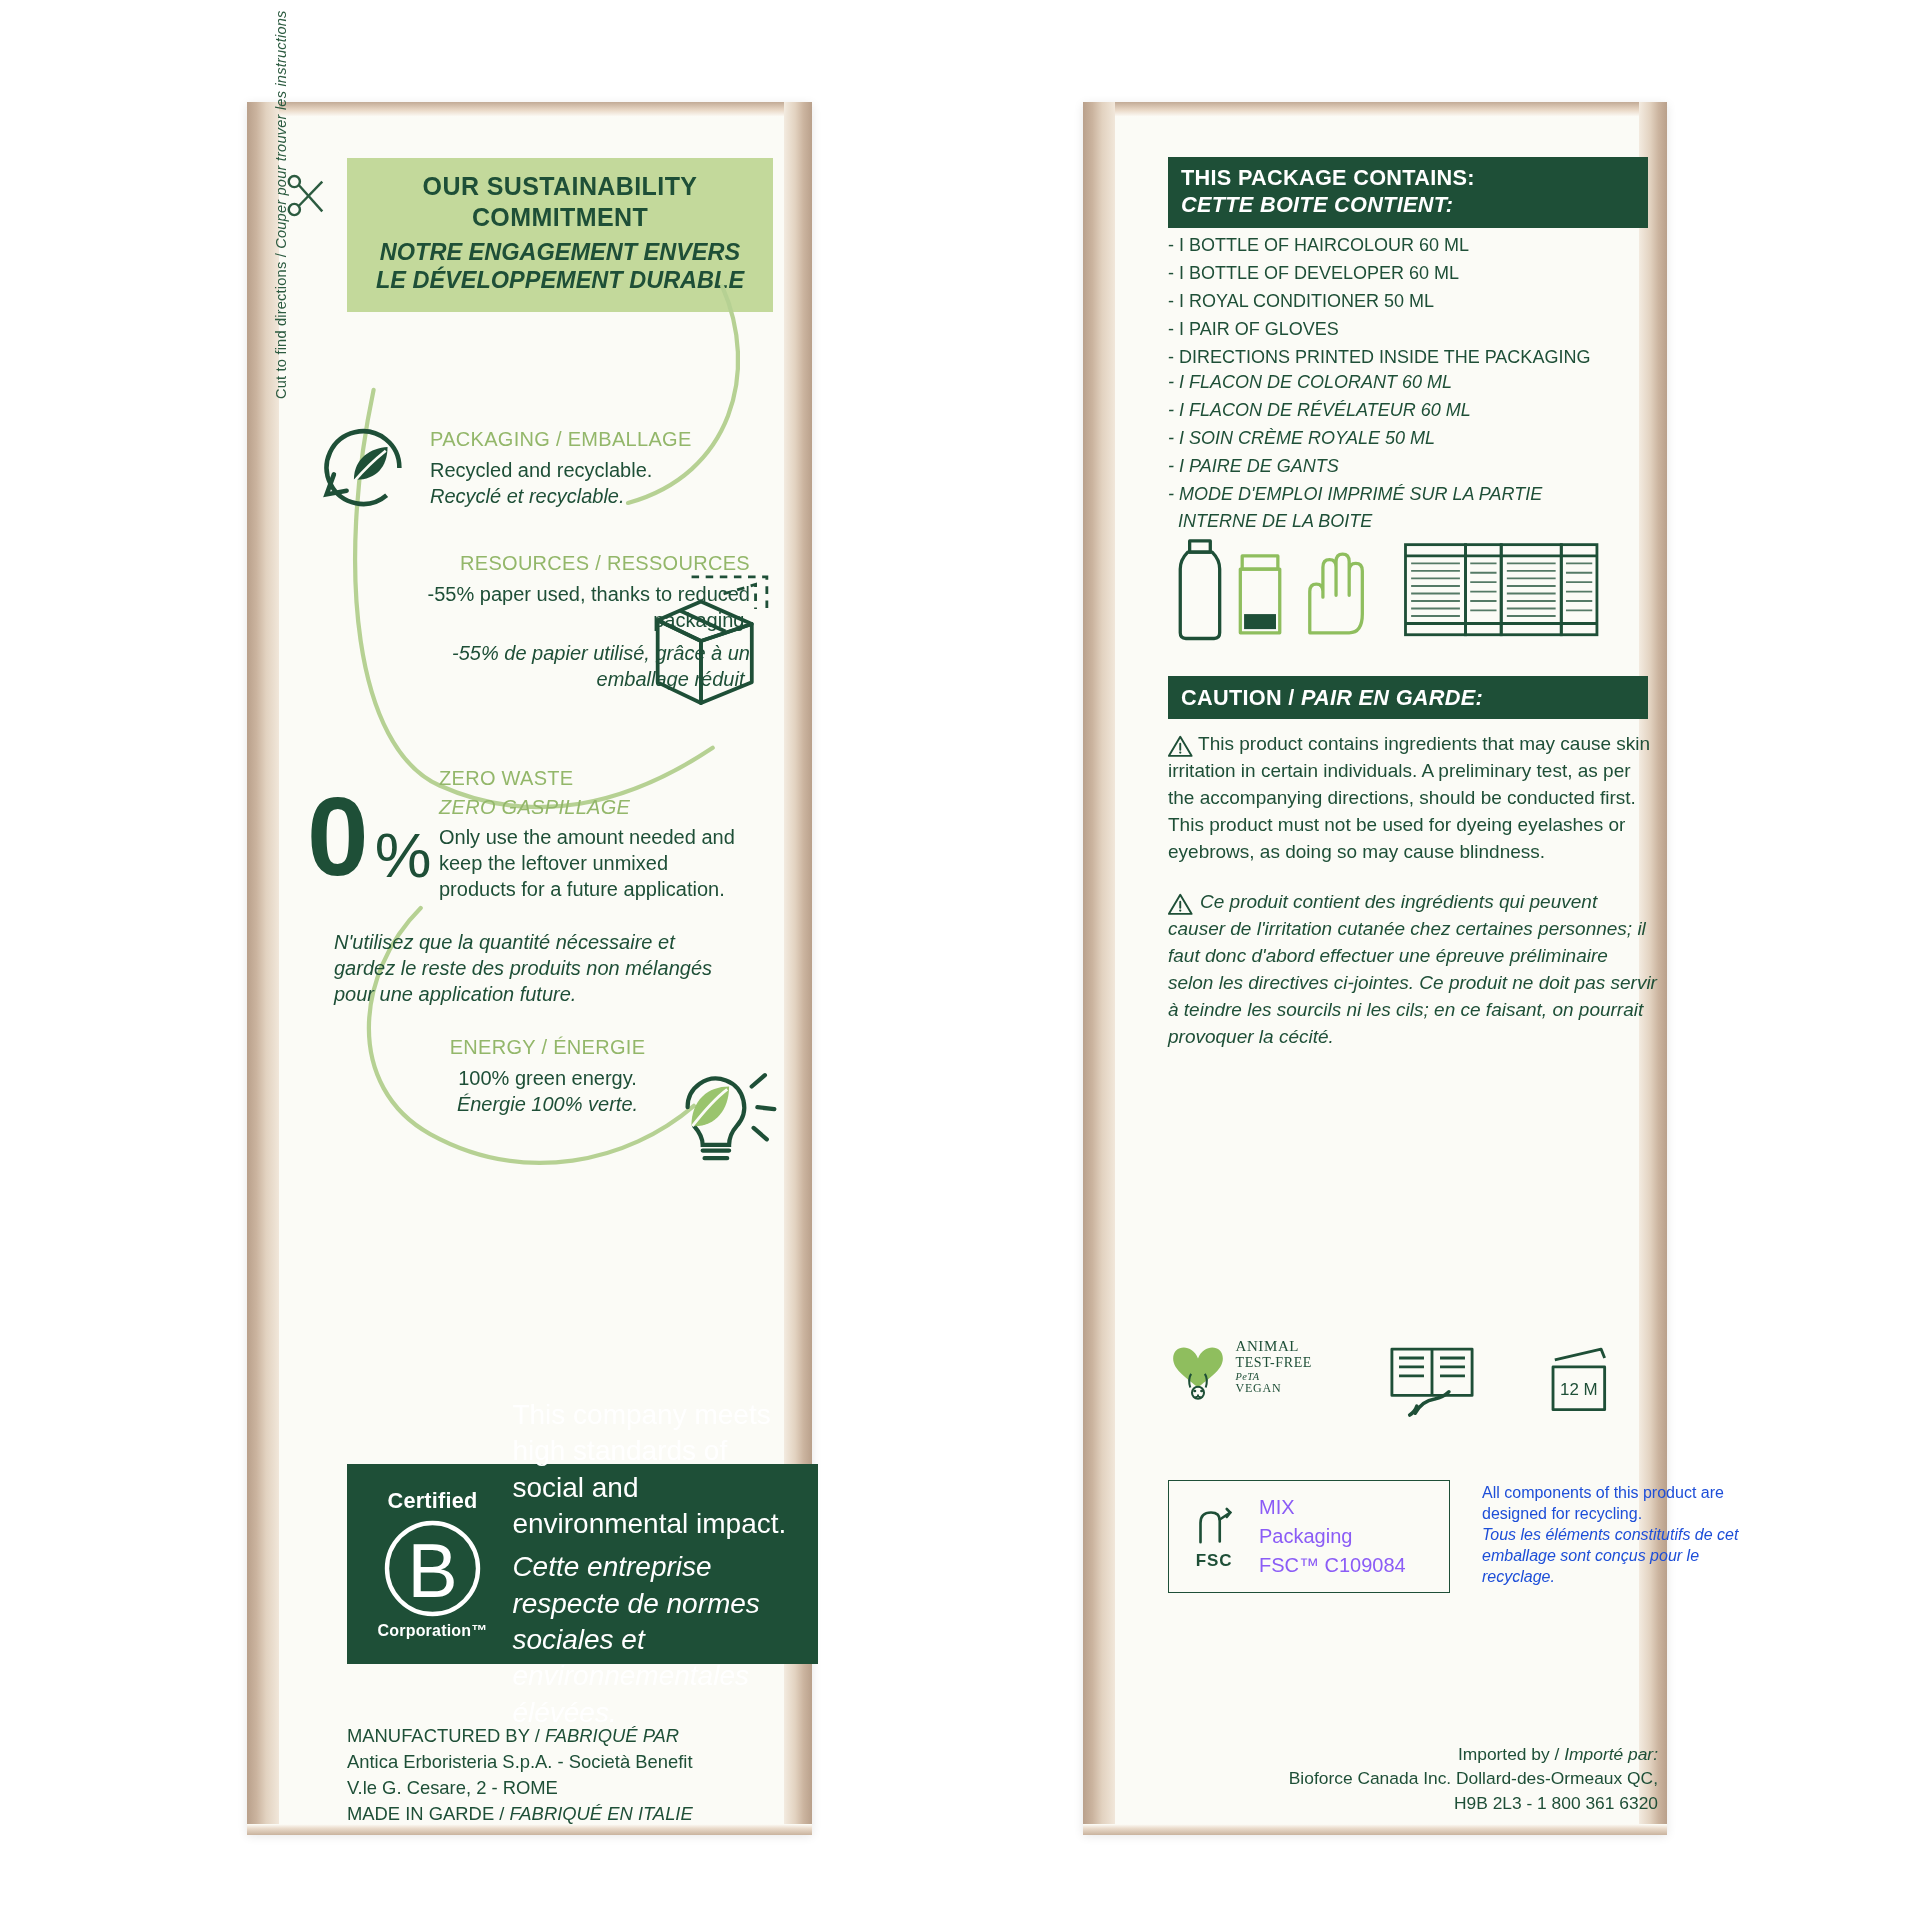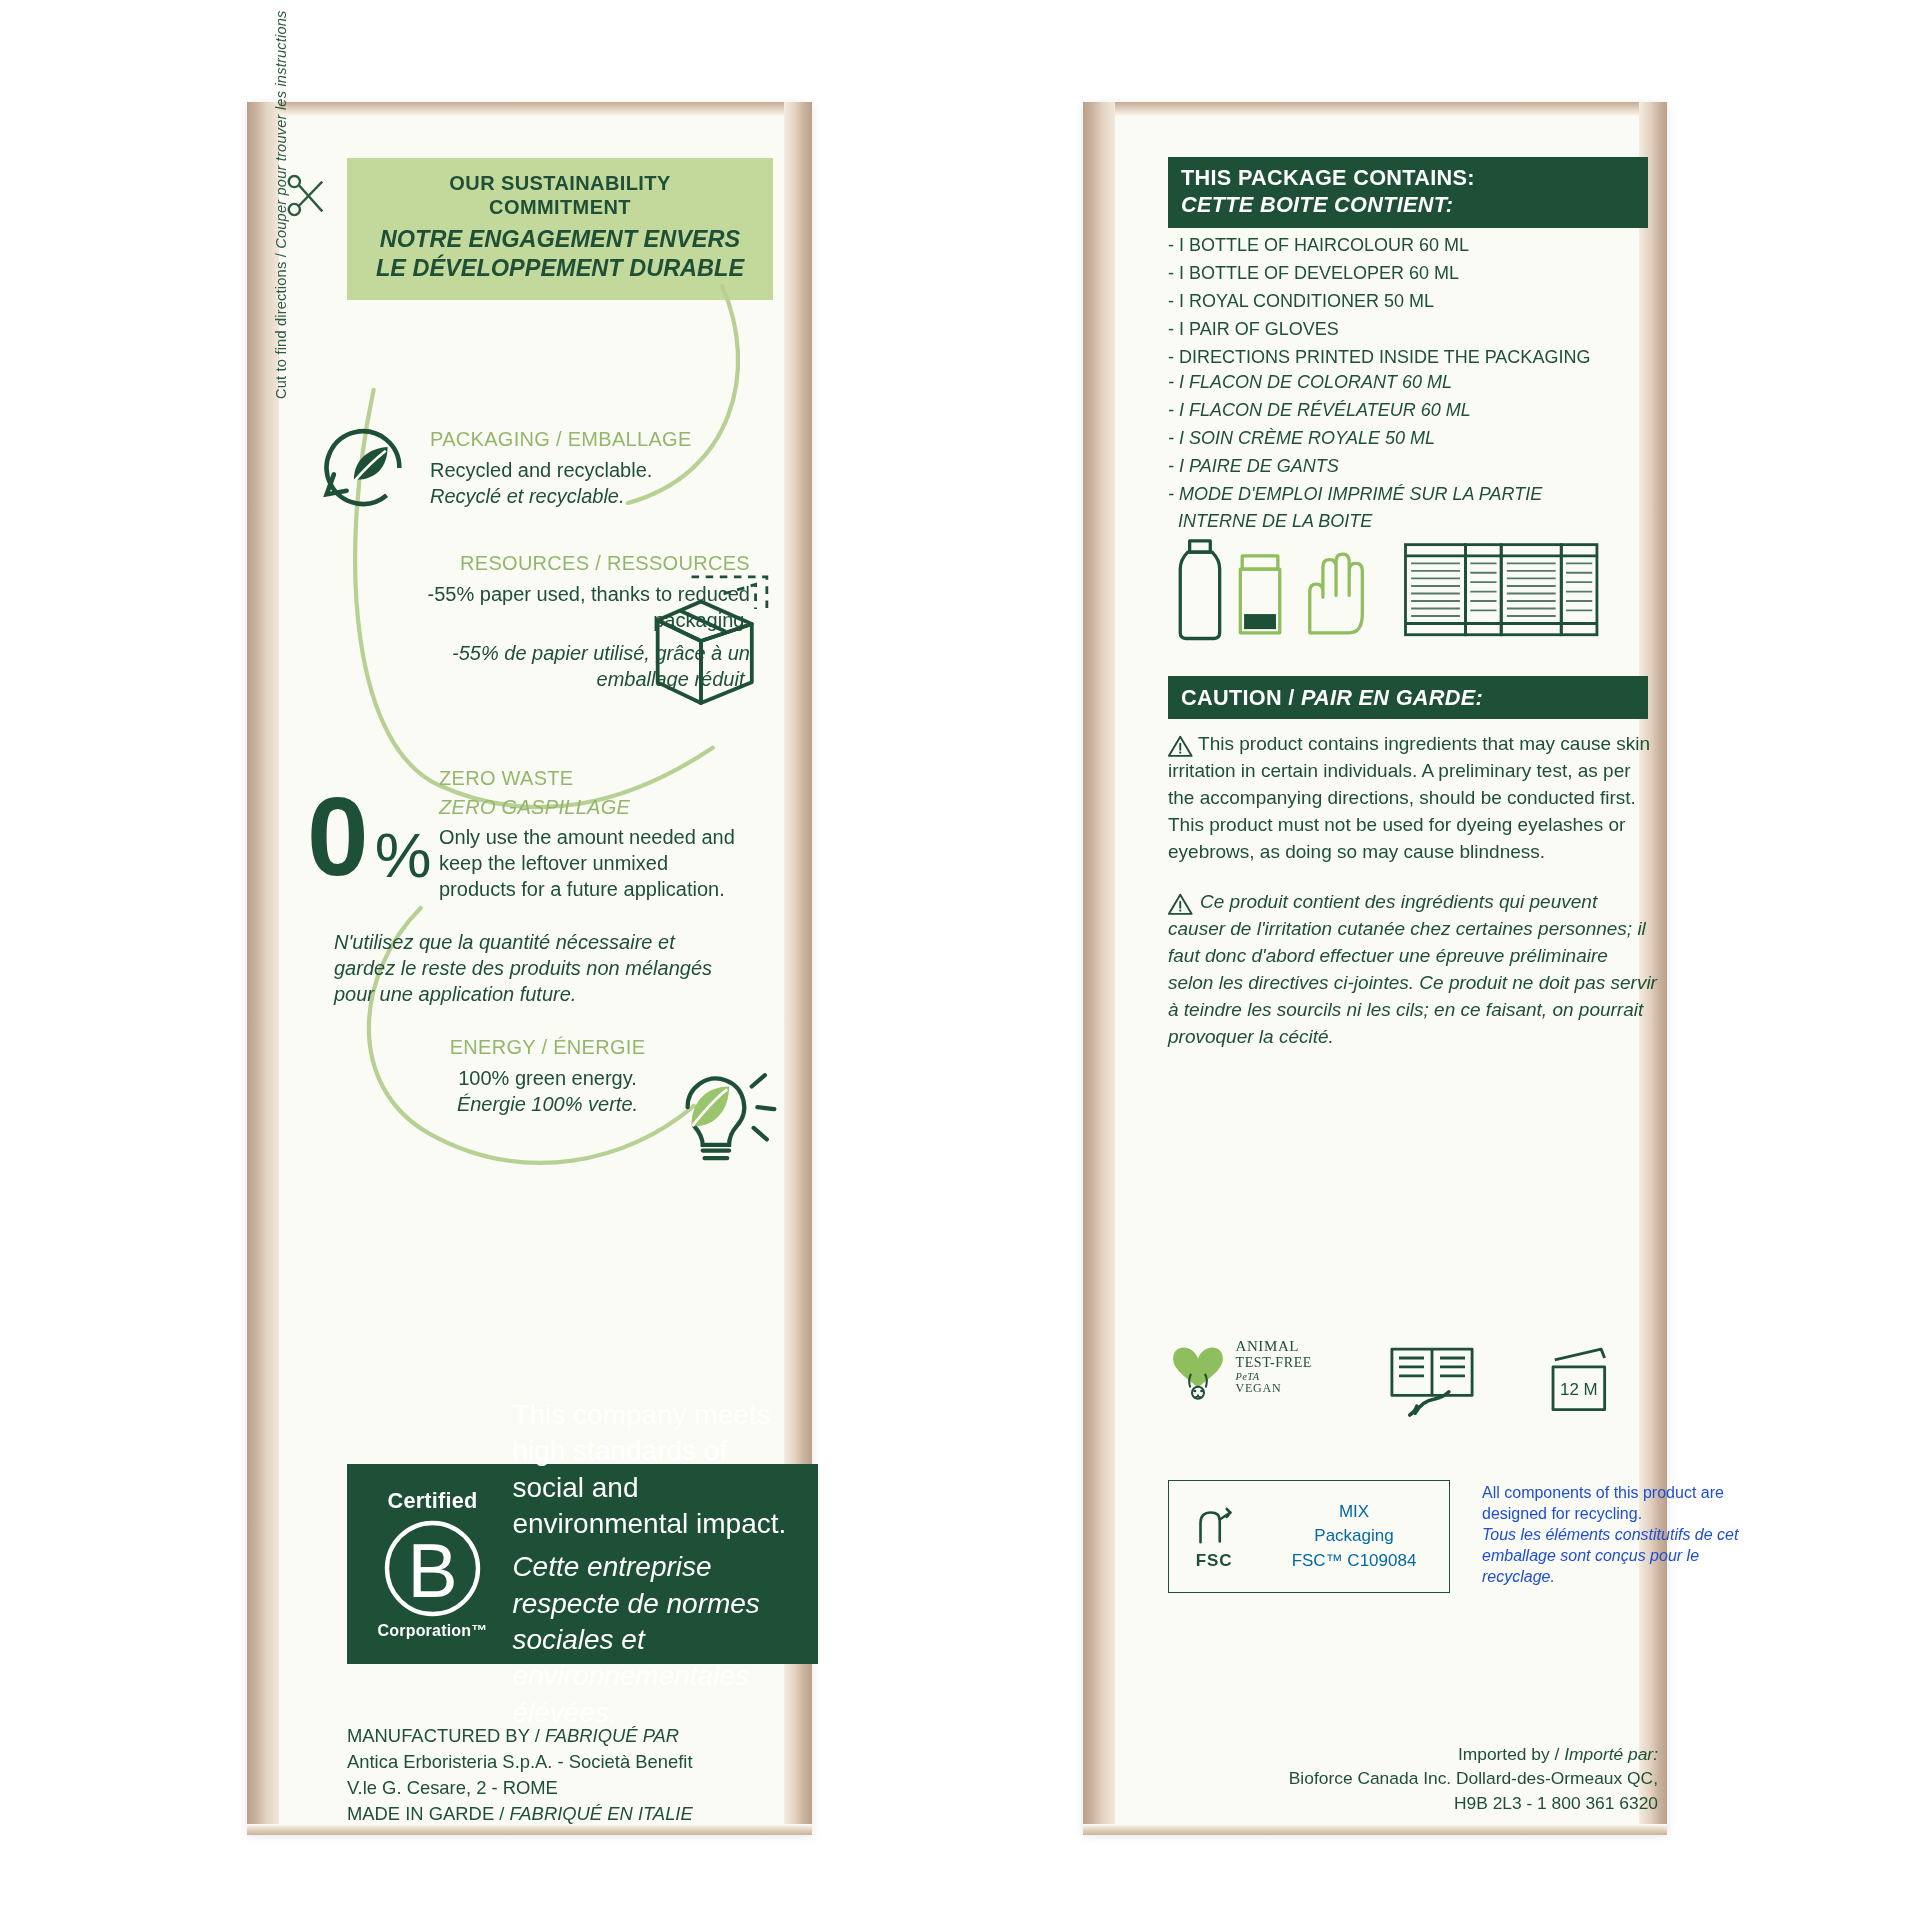--- a/index.html
+++ b/index.html
@@ -52,7 +52,7 @@
     background:#c3d99b;color:#1e4f37;text-align:center;
     padding:13px 7.5px 17px 7.5px;box-sizing:border-box;
   }
-  .sust-header .l1{font-size:20px;font-weight:700;letter-spacing:0.4px;line-height:1.22;}
+  .sust-header .l1{font-size:25px;font-weight:700;letter-spacing:0.4px;line-height:1.22;}
   .sust-header .l2{font-size:23.5px;font-weight:700;font-style:italic;line-height:1.22;margin-top:5.6px;}
 
   .cut-text{

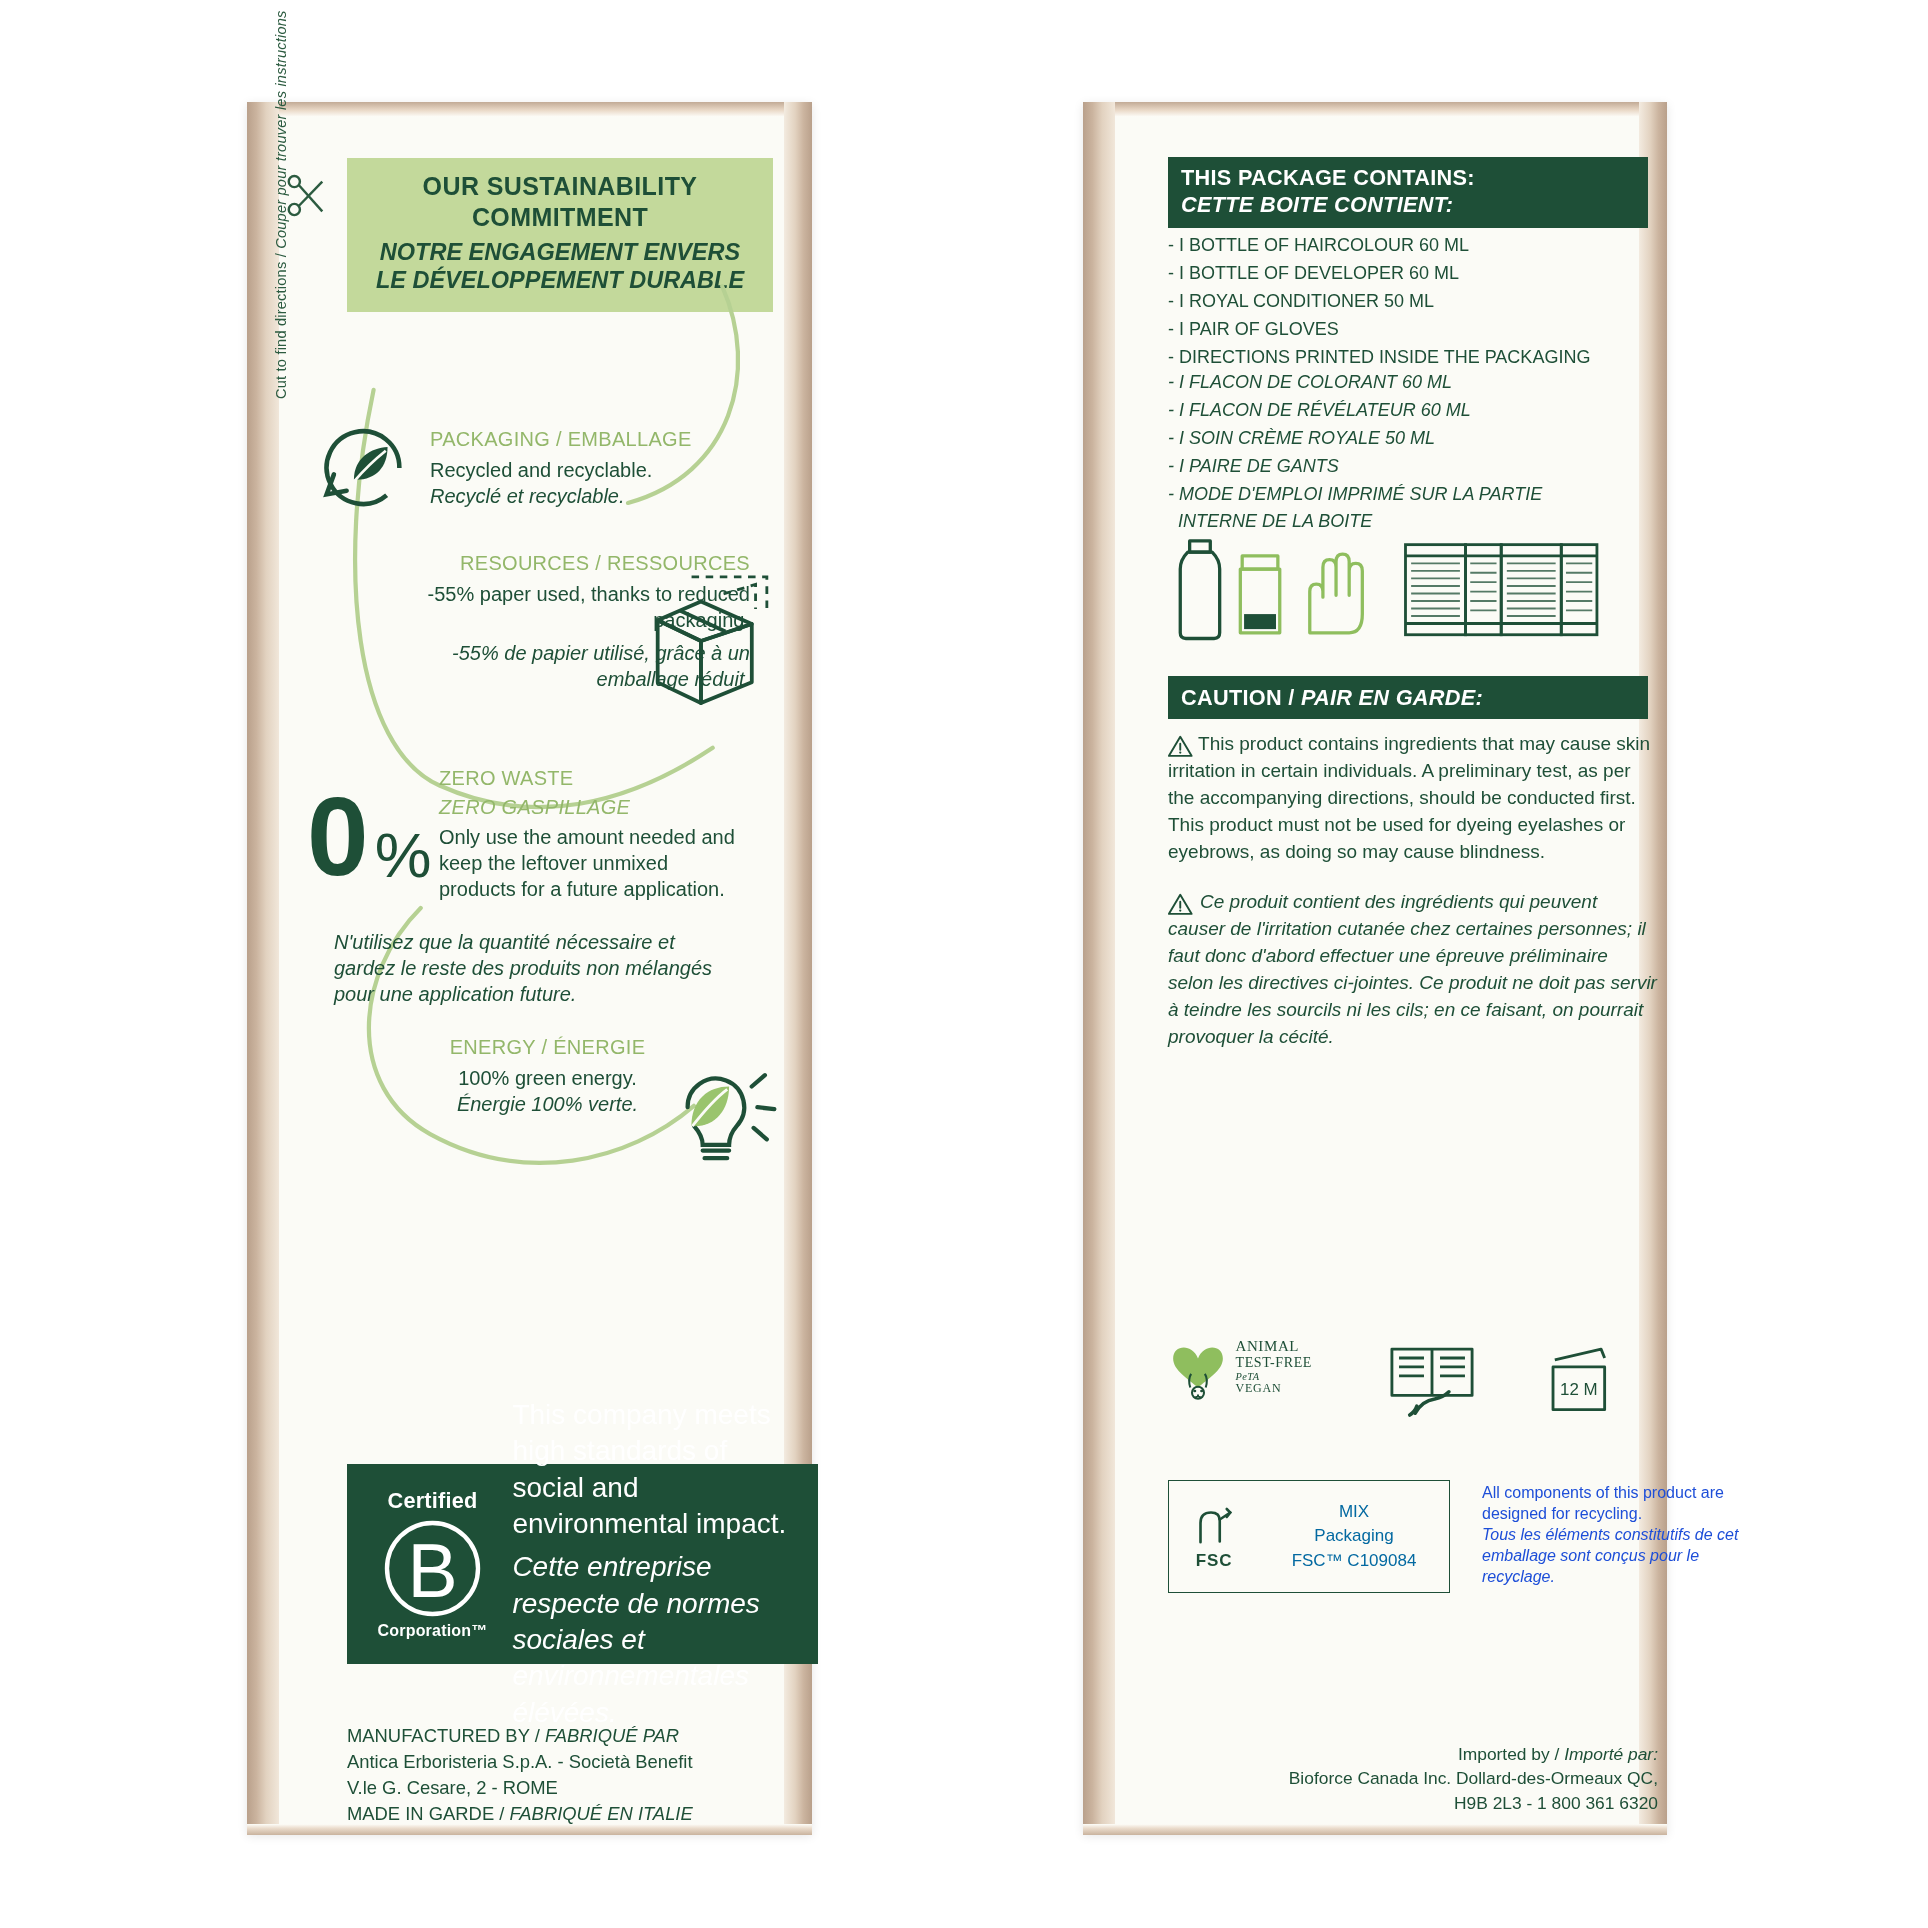--- a/index.html
+++ b/index.html
@@ -117,7 +117,7 @@
   }
   .fsc .f-left{width:90px;text-align:center;border-right:0;}
   .fsc .f-label{font-size:17px;font-weight:700;color:#1e4f37;letter-spacing:0.9px;}
-  .fsc .f-right{flex:1;text-align:center;color:#0369a1;font-size:17px;line-height:1.45;}
+  .fsc .f-right{flex:1;text-align:left;color:#8b5cf6;font-size:20px;line-height:1.45;}
 
   .recyc-note{
     position:absolute;left:367px;top:1365px;width:282px;

